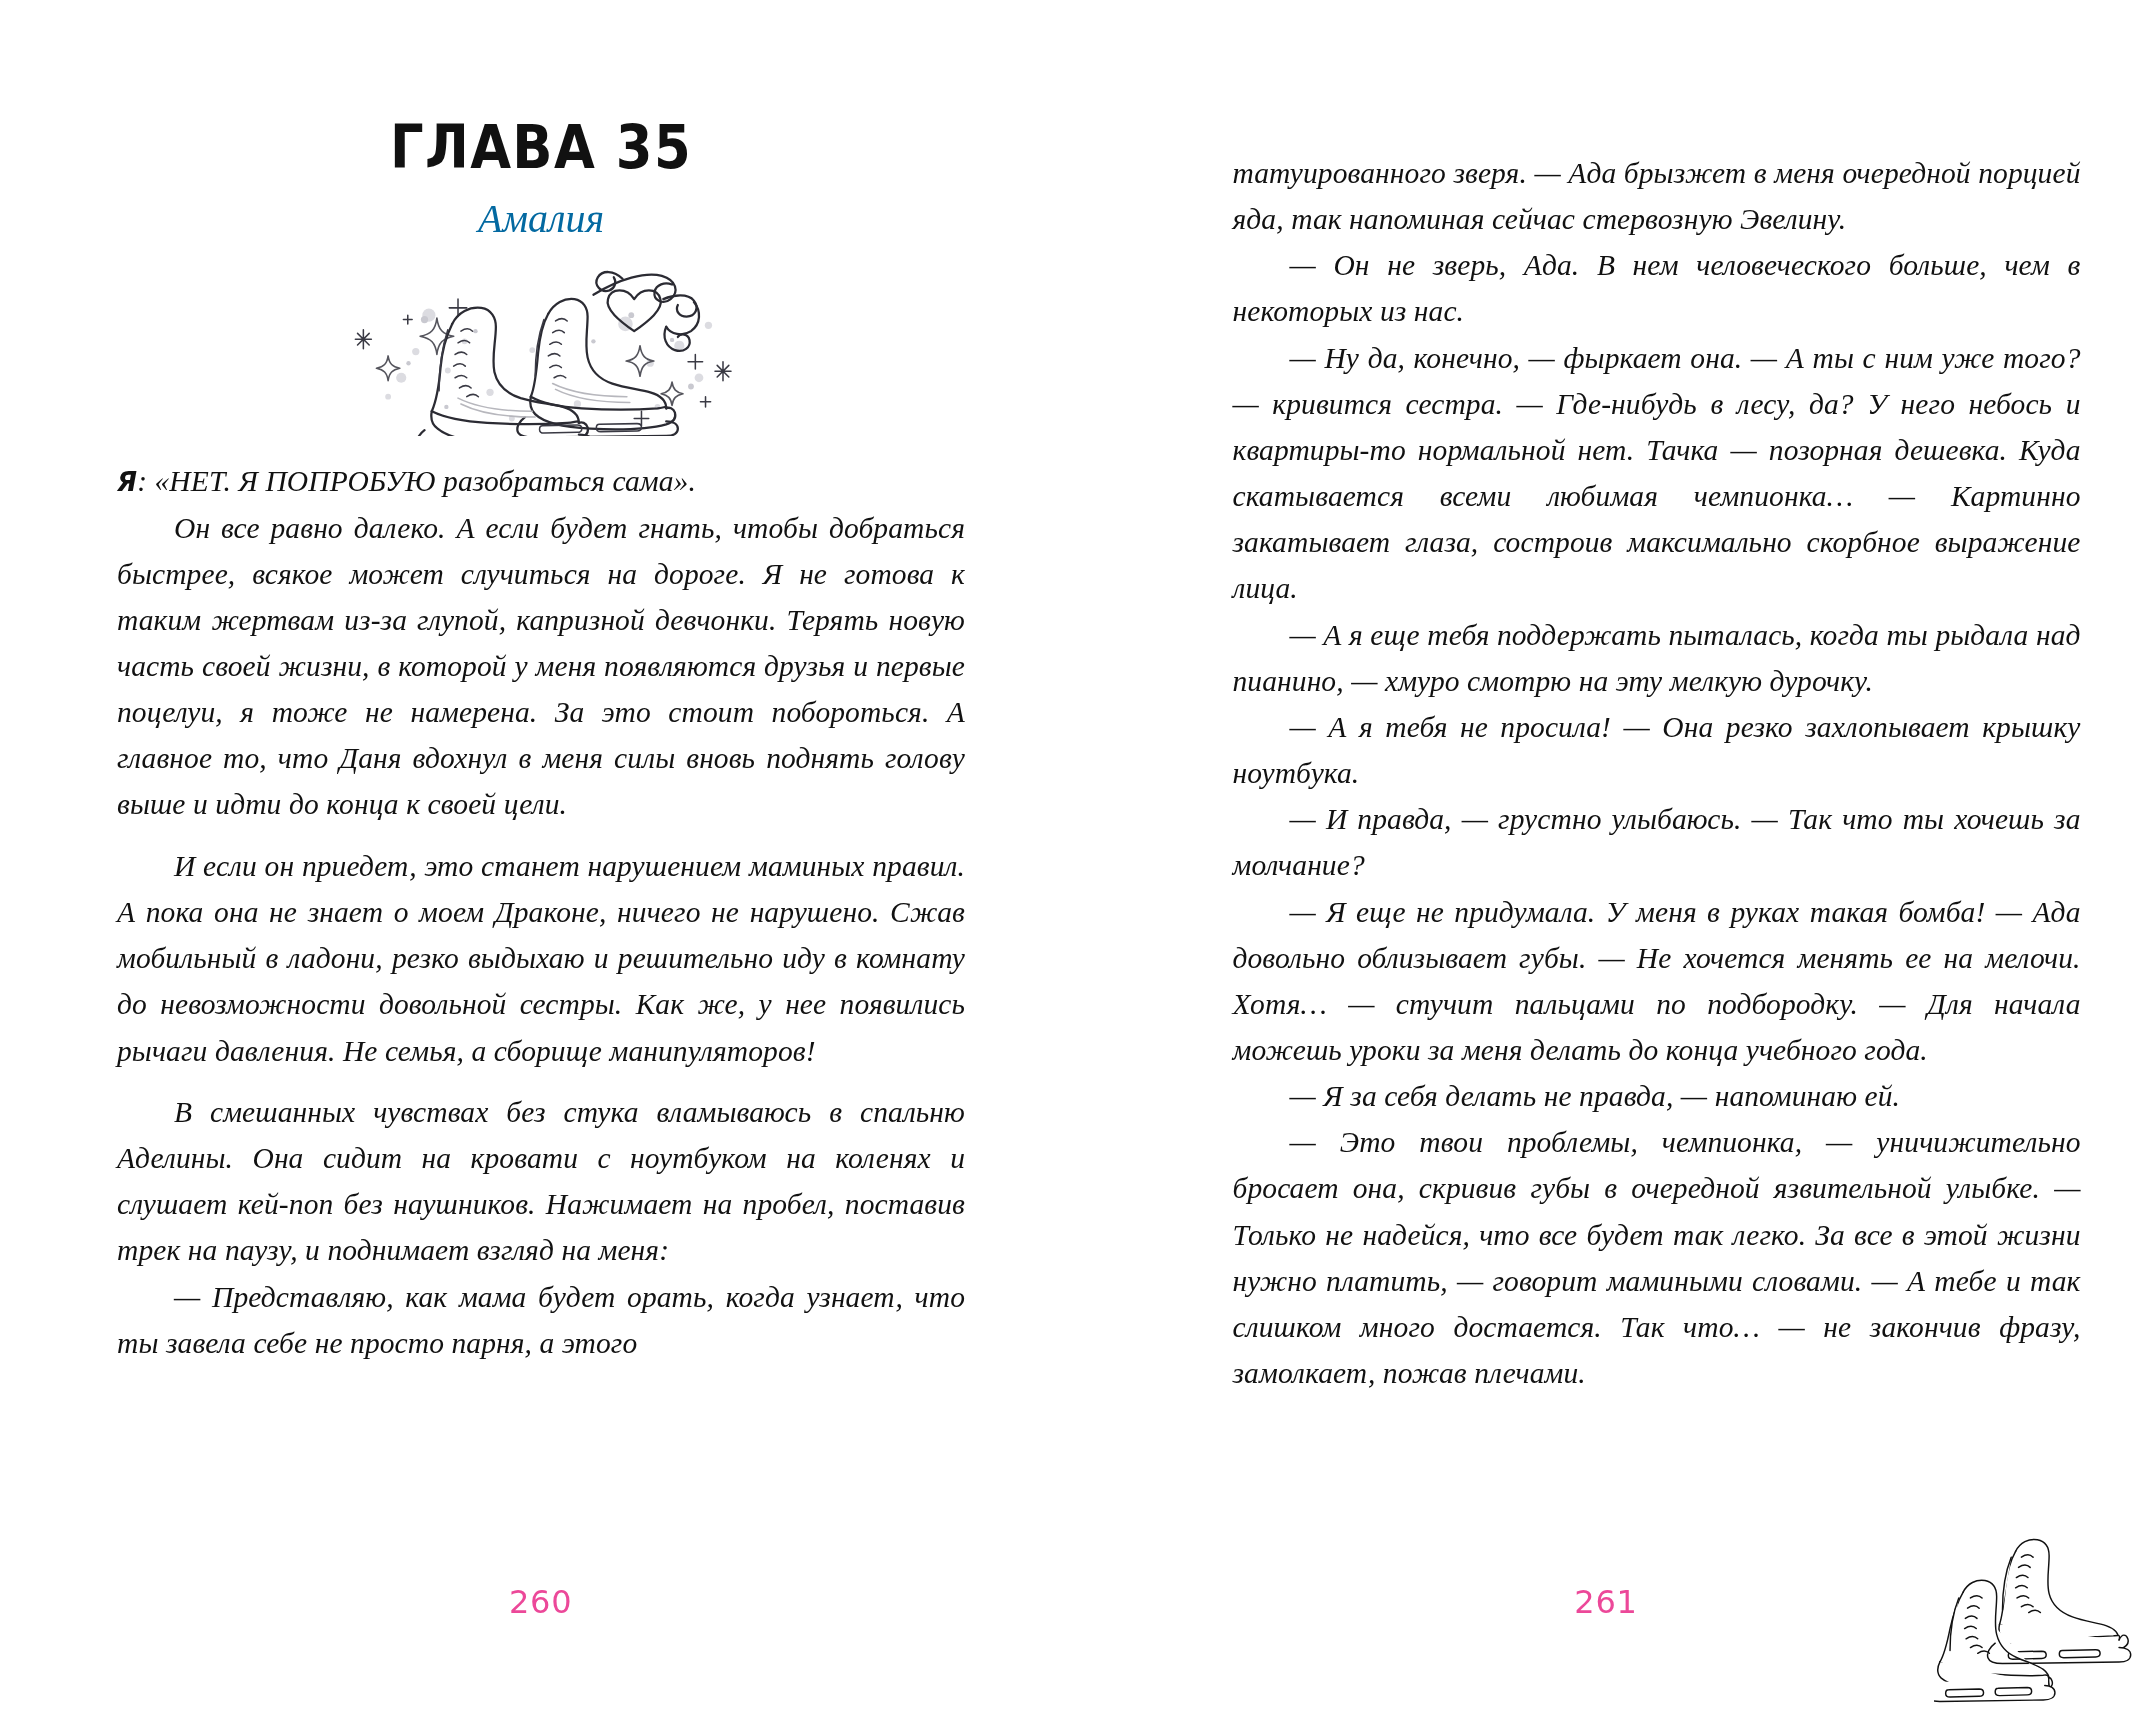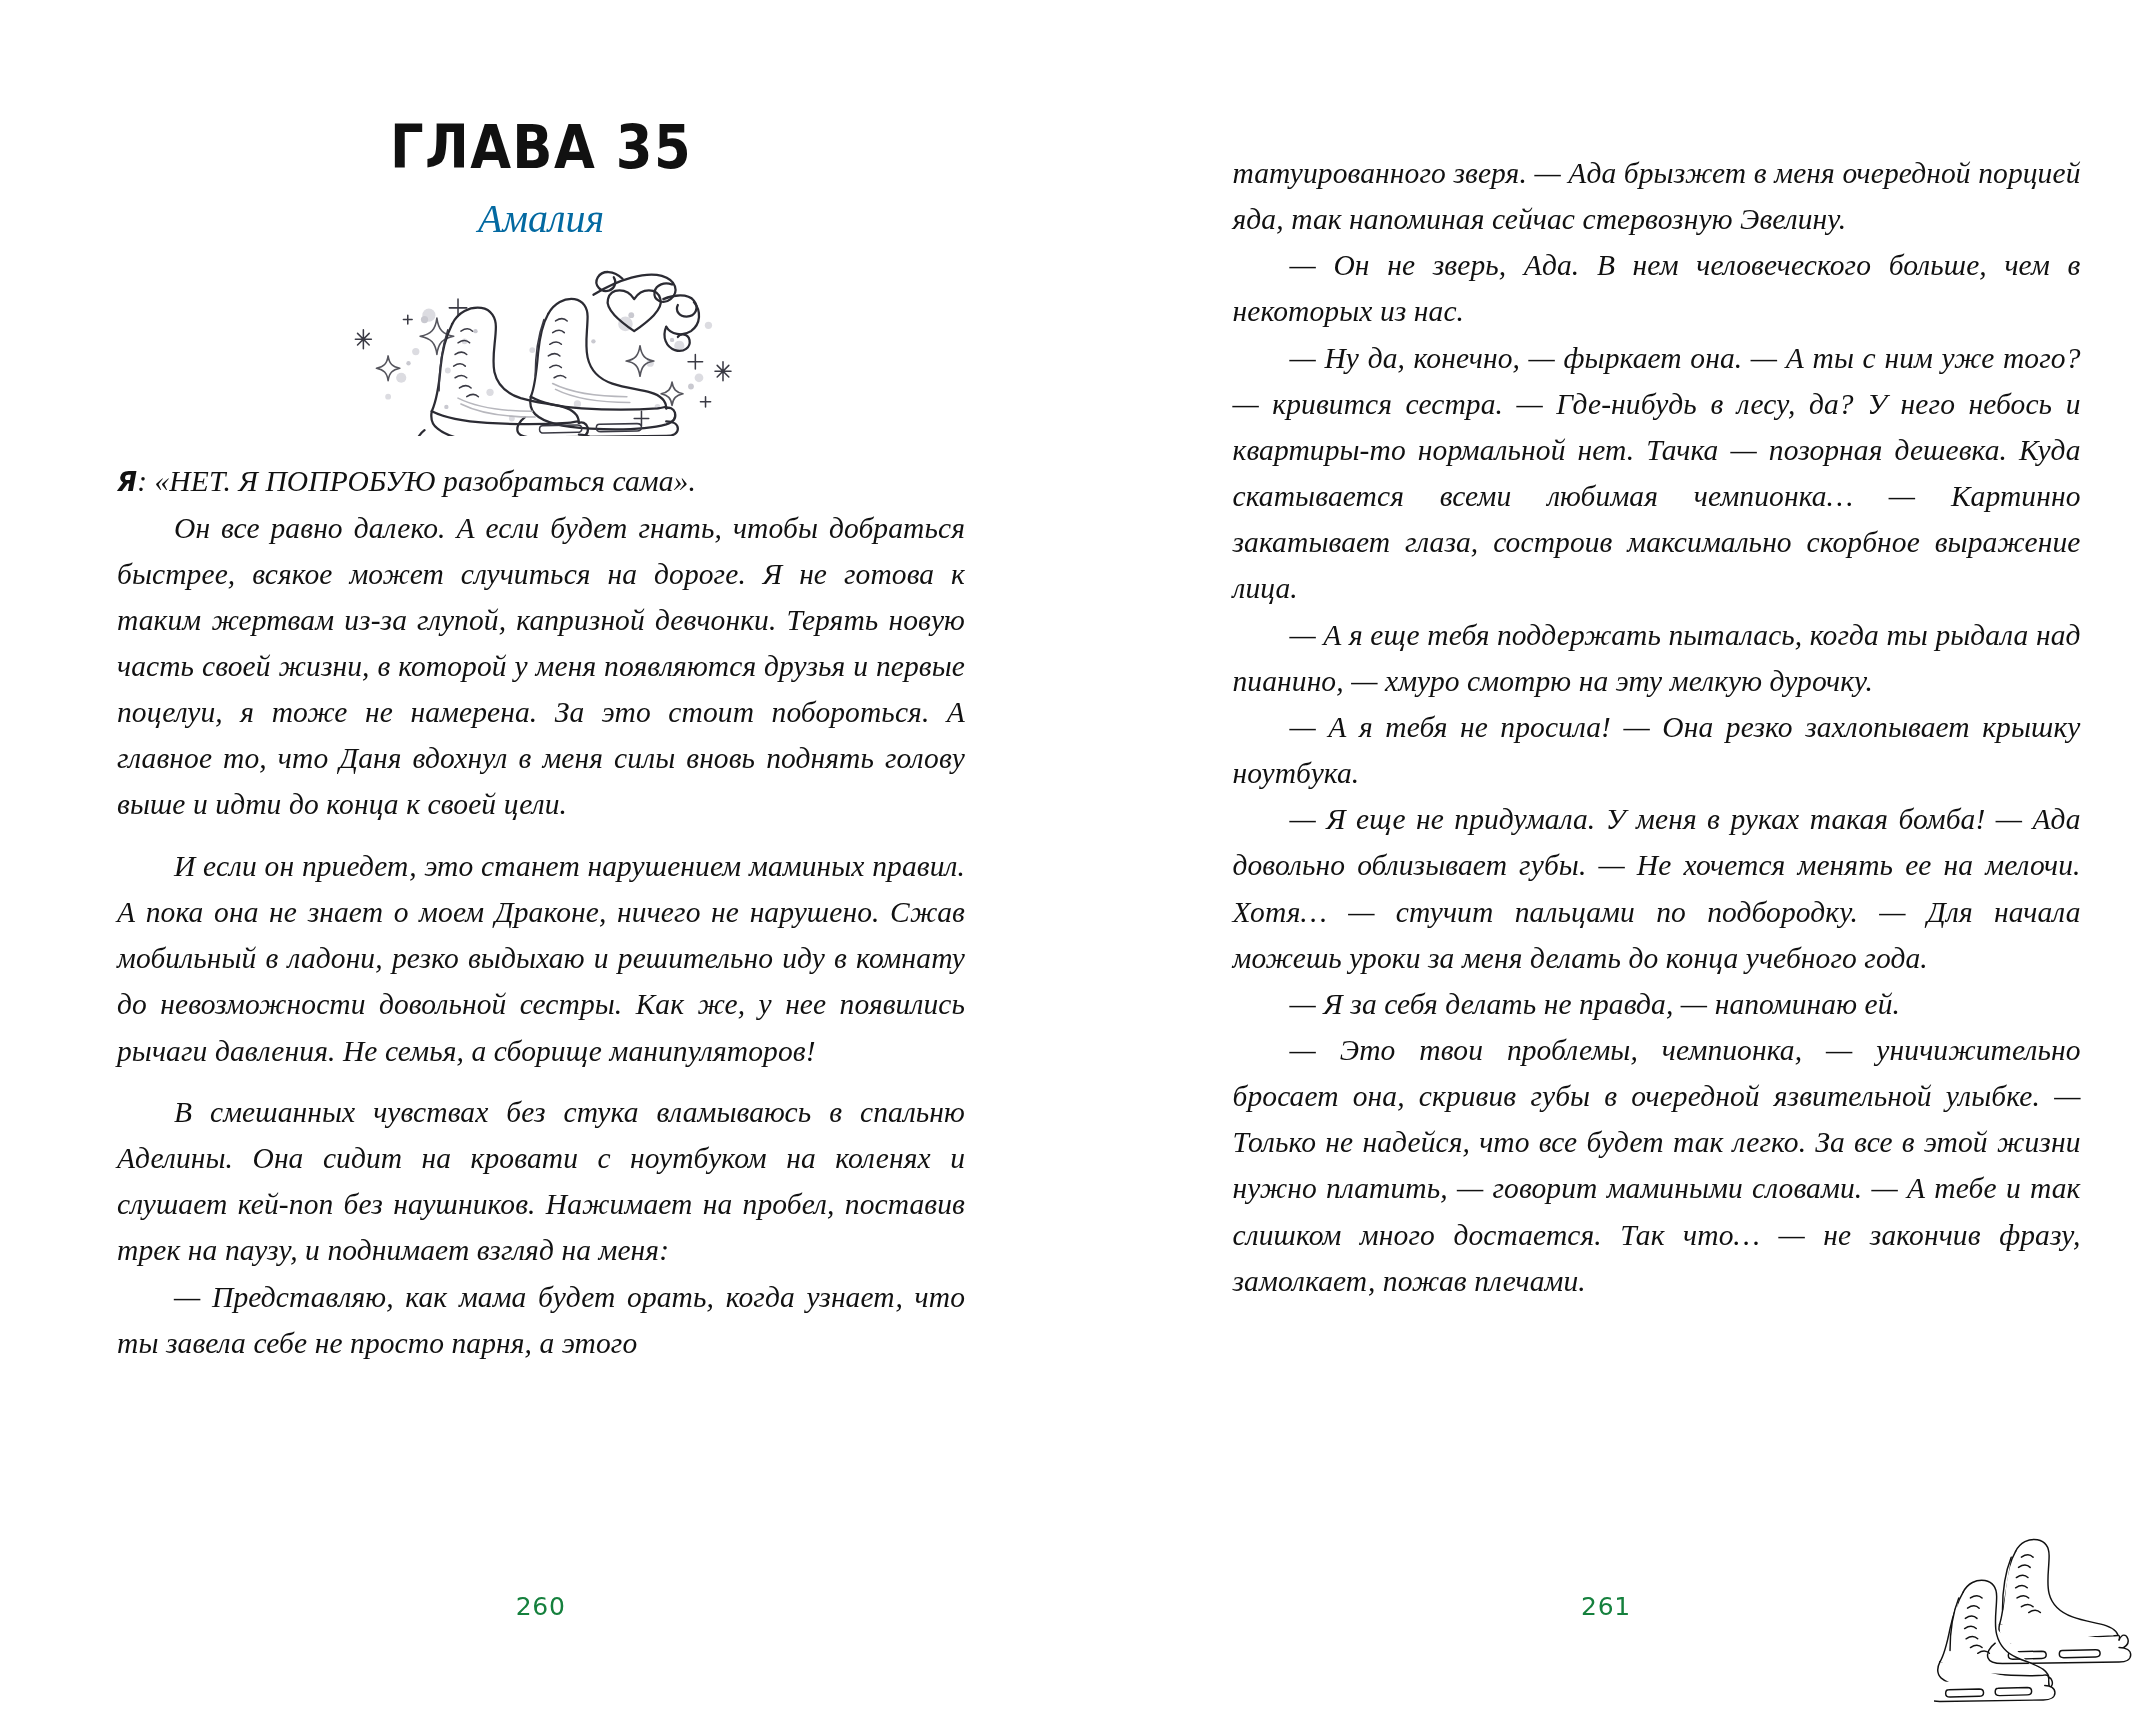--- a/index.html
+++ b/index.html
@@ -298,6 +298,7 @@
       <p class="body-text indent">— Ну да, конечно, — фыркает она. — А ты с ним уже того? — кривится сестра. — Где-нибудь в лесу, да? У него небось и квартиры-то нормальной нет. Тачка — позорная дешевка. Куда скатывается всеми любимая чемпионка… — Картинно закатывает глаза, состроив максимально скорбное выражение лица.</p>
       <p class="body-text indent">— А я еще тебя поддержать пыталась, когда ты рыдала над пианино, — хмуро смотрю на эту мел­кую дурочку.</p>
       <p class="body-text indent">— А я тебя не просила! — Она резко захлопы­вает крышку ноутбука.</p>
+      <p class="body-text indent">— И правда, — грустно улыбаюсь. — Так что ты хочешь за молчание?</p>
       <p class="body-text indent">— Я еще не придумала. У меня в руках такая бомба! — Ада довольно облизывает губы. — Не хо­чется менять ее на мелочи. Хотя… — стучит паль­цами по подбородку. — Для начала можешь уроки за меня делать до конца учебного года.</p>
       <p class="body-text indent">— Я за себя делать не правда, — напоминаю ей.</p>
       <p class="body-text indent">— Это твои проблемы, чемпионка, — уничи­жительно бросает она, скривив губы в очередной язвительной улыбке. — Только не надейся, что все будет так легко. За все в этой жизни нужно пла­тить, — говорит мамиными словами. — А тебе и так слишком много достается. Так что… — не за­кончив фразу, замолкает, пожав плечами.</p>

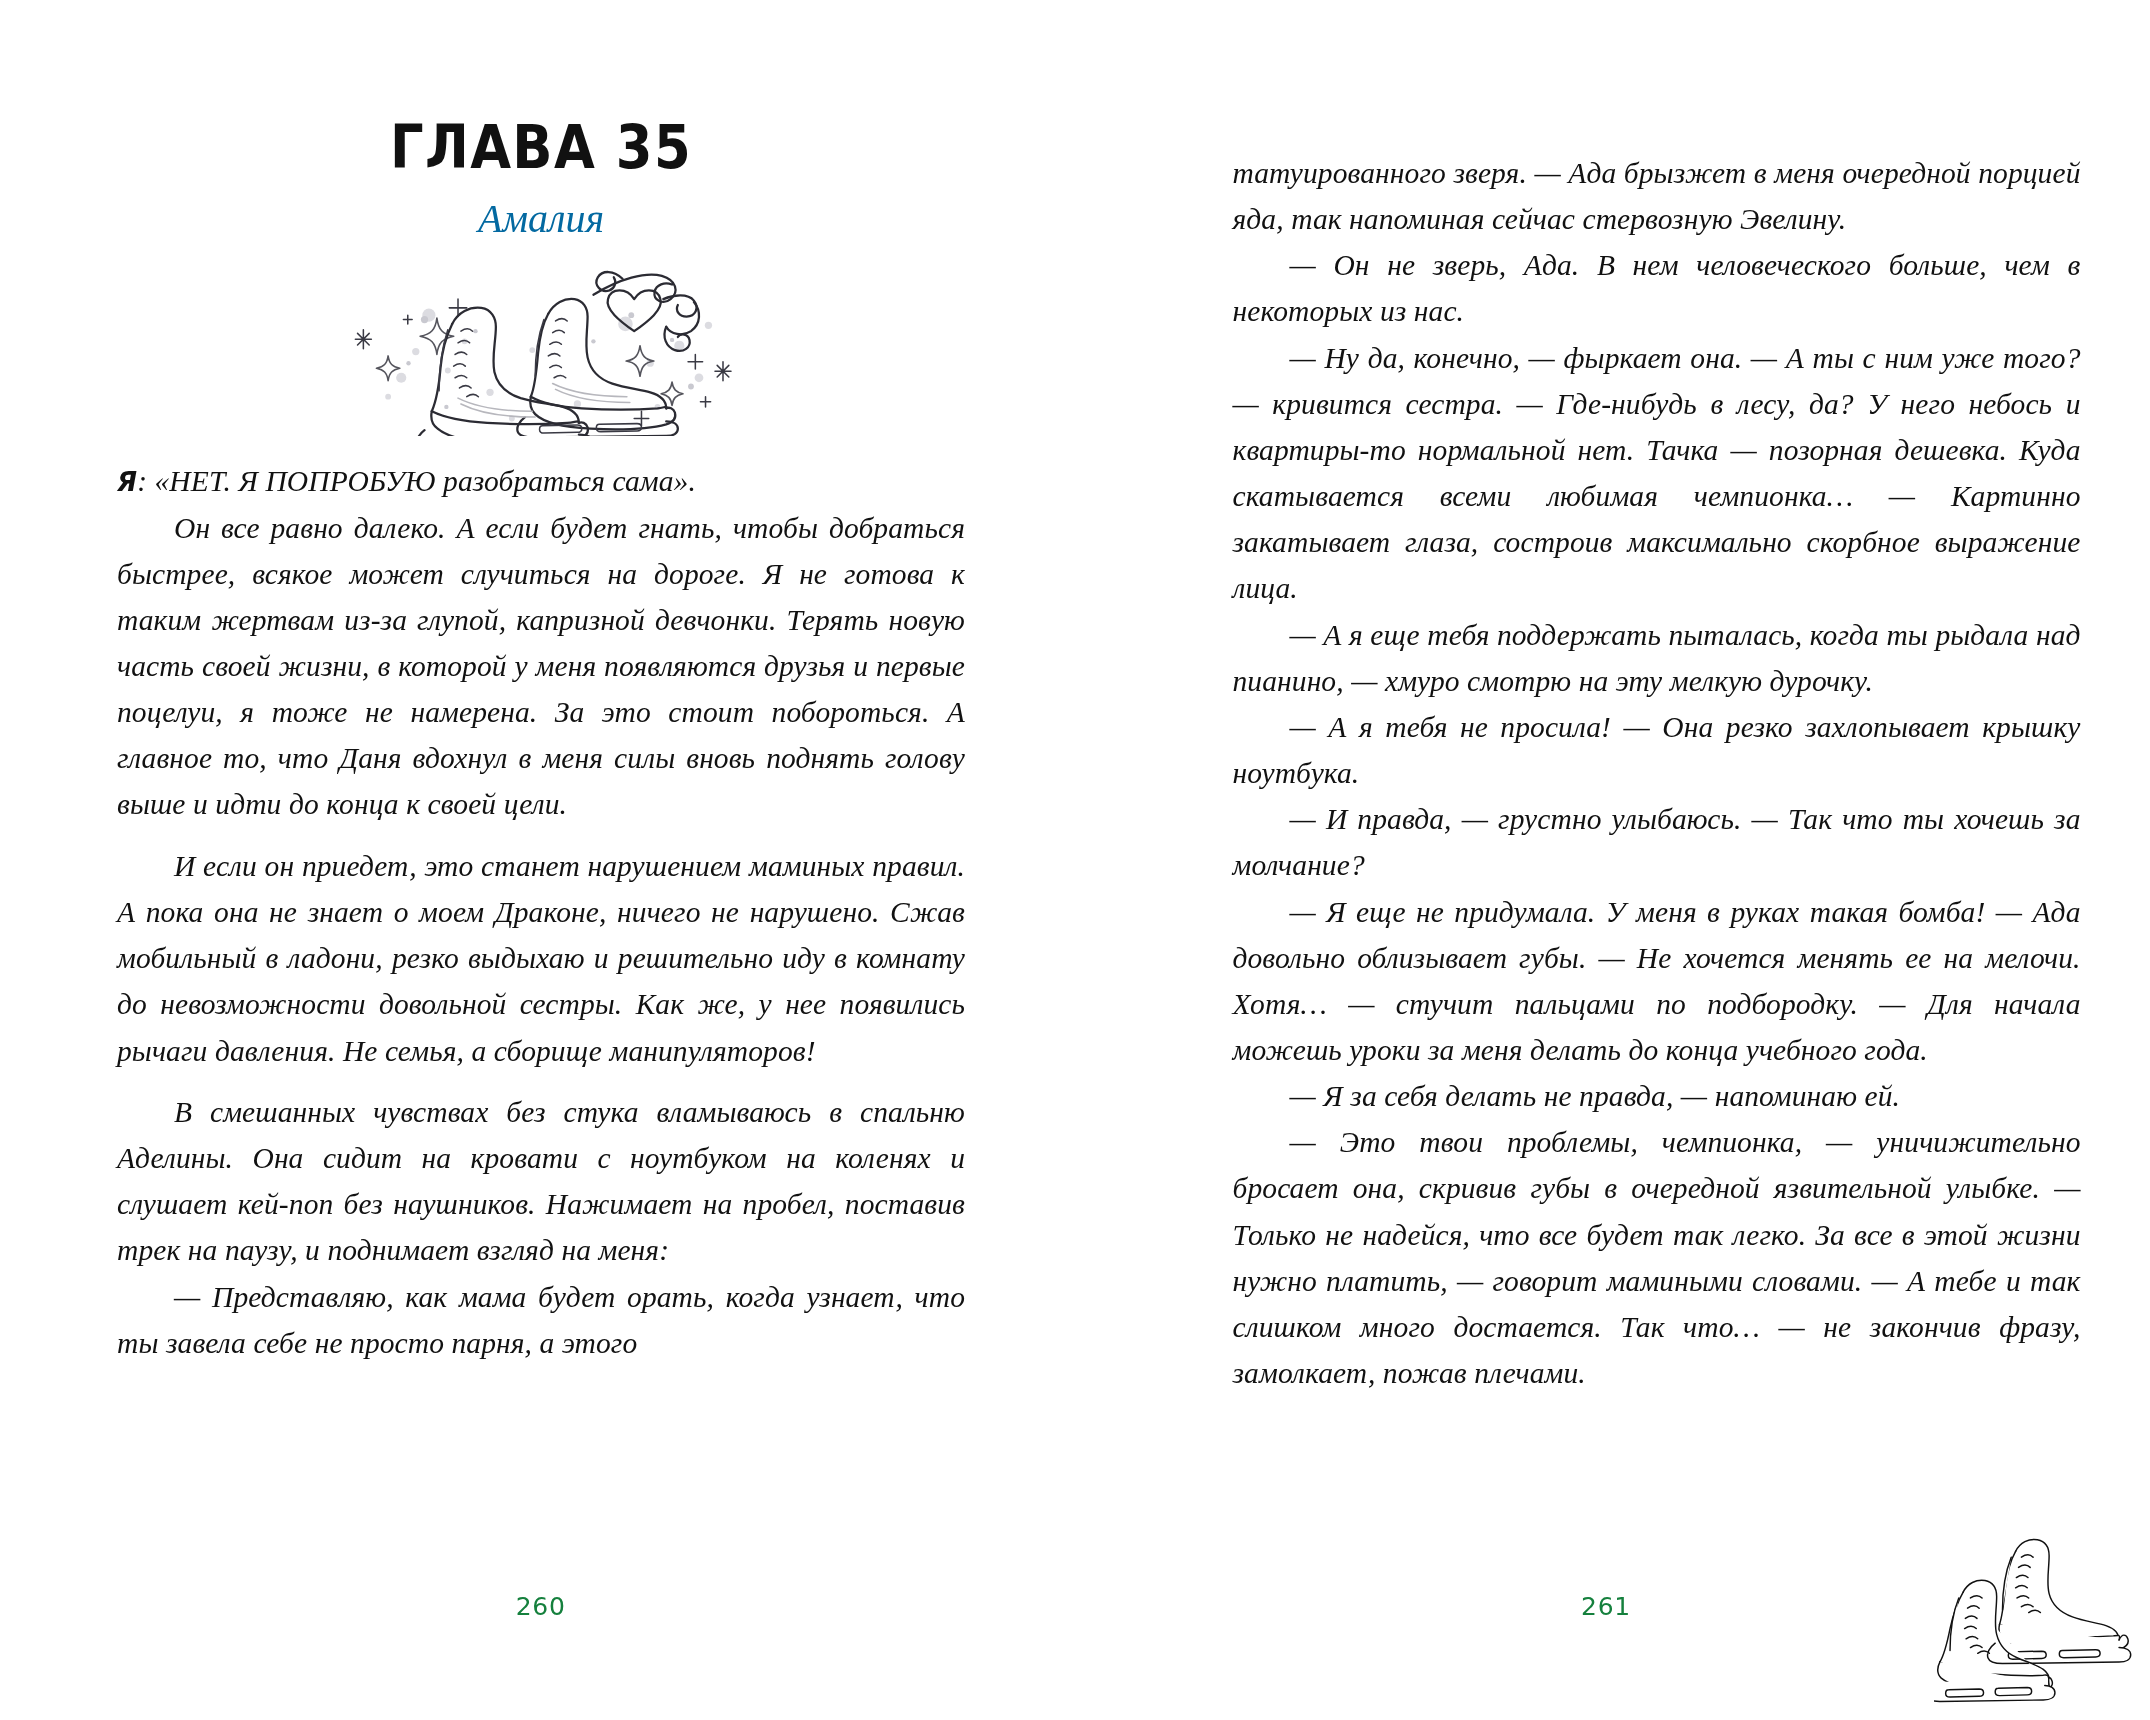--- a/index.html
+++ b/index.html
@@ -114,8 +114,8 @@
     position: absolute;
     bottom: 99px;
     font-family: "DejaVu Sans", sans-serif;
-    font-size: 25px;
-    color: #15803d;
+    font-size: 32px;
+    color: #ec4899;
     letter-spacing: 0.7px;
   }
   .page-left .folio {

